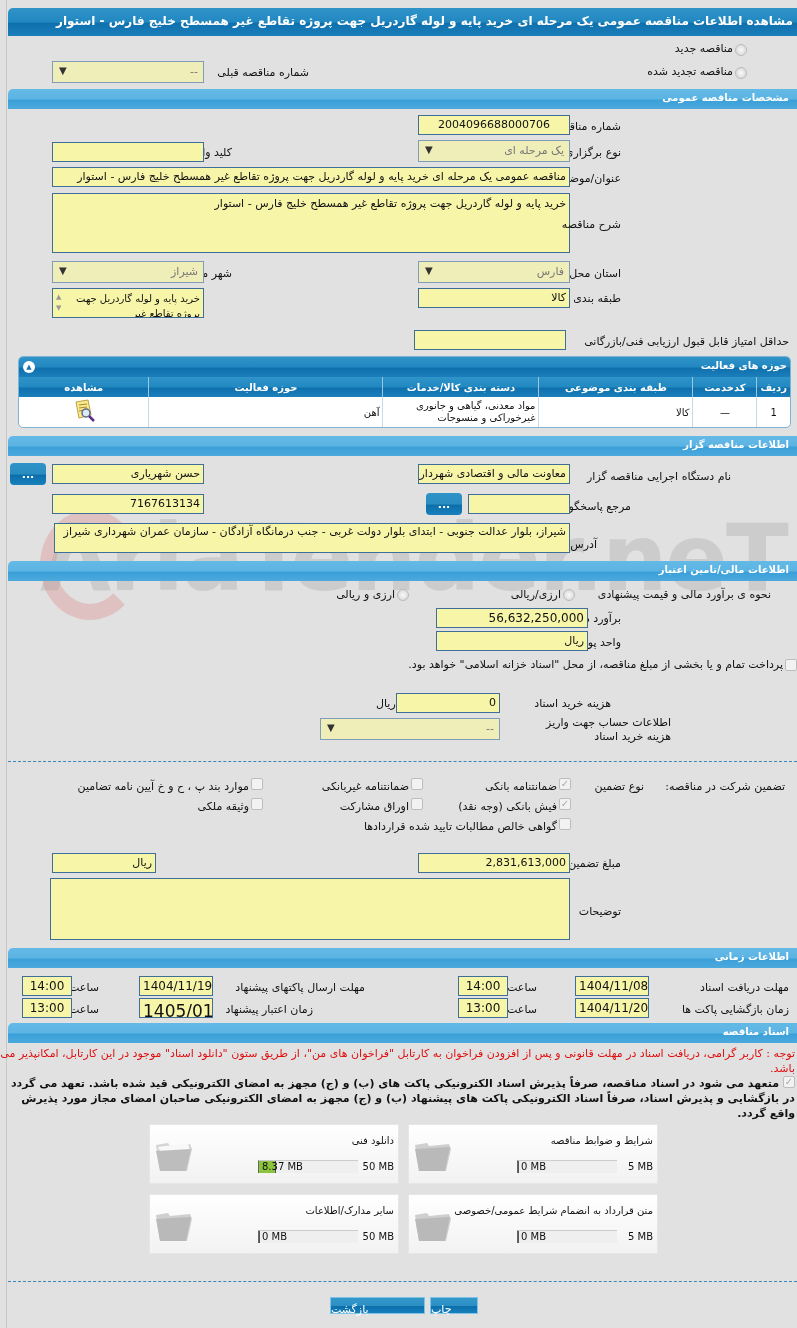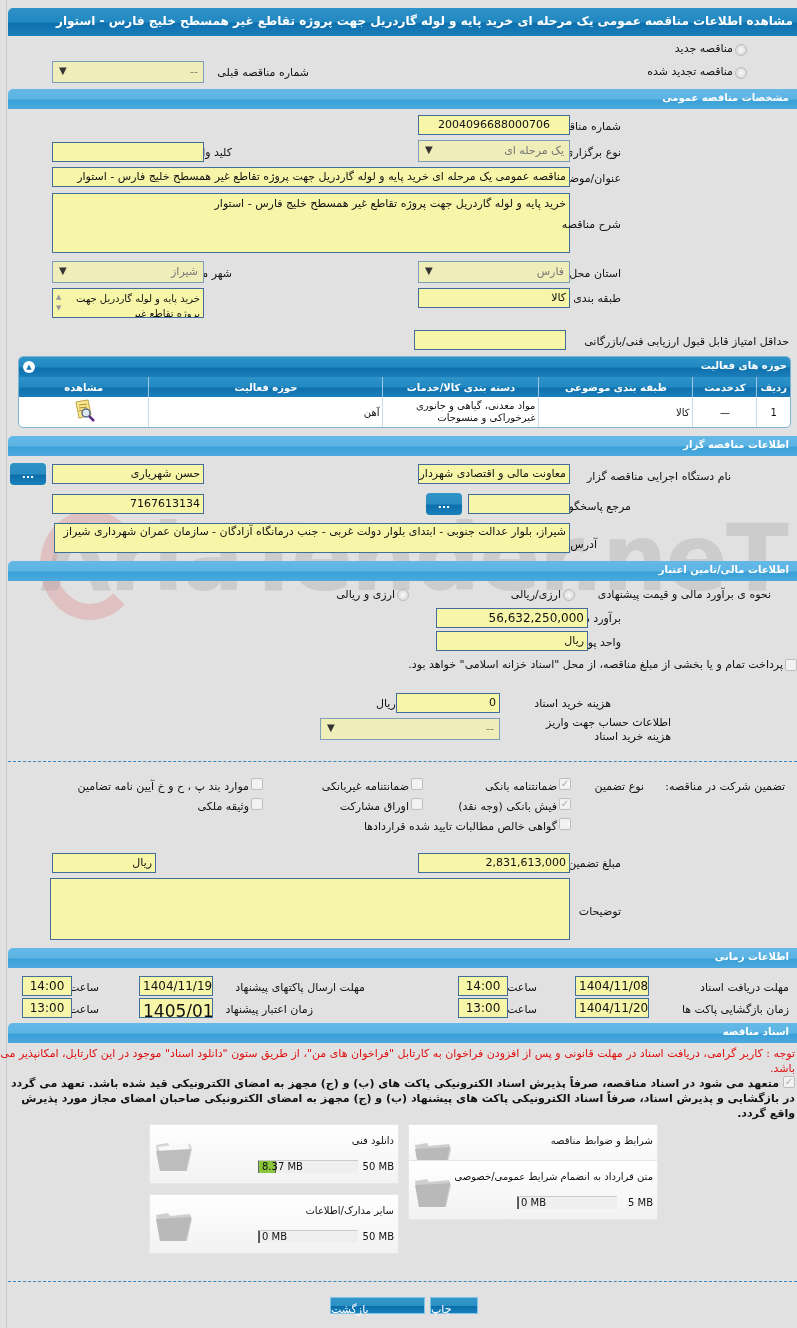--- a/index.html
+++ b/index.html
@@ -324,7 +324,7 @@
       <path d="M2 14 L37 12 L32 34 L6 34 Z" fill="#bdbdbd"></path>
     </svg>
 </div>
-<div class="doc-card" style="left:408px;top:1160px;text-align:center;">
+<div class="doc-card" style="left:408px;top:1194px;text-align:center;">
   <div class="title">متن قرارداد به انضمام شرایط عمومی/خصوصی</div>
   <div class="max">5 MB</div>
   <div class="bar">

